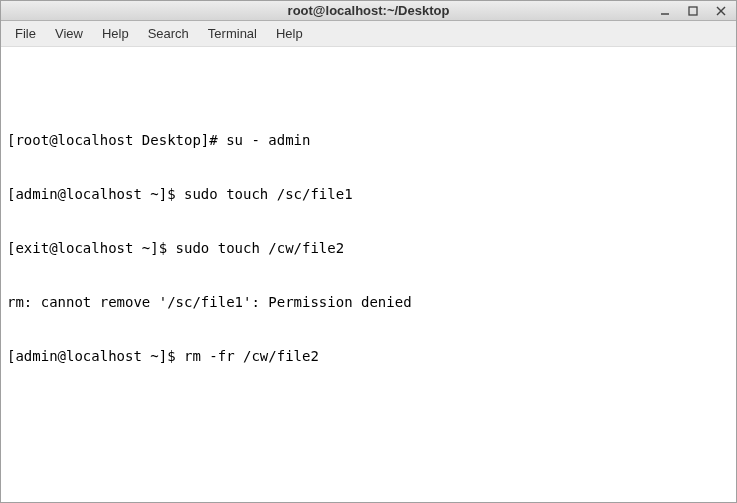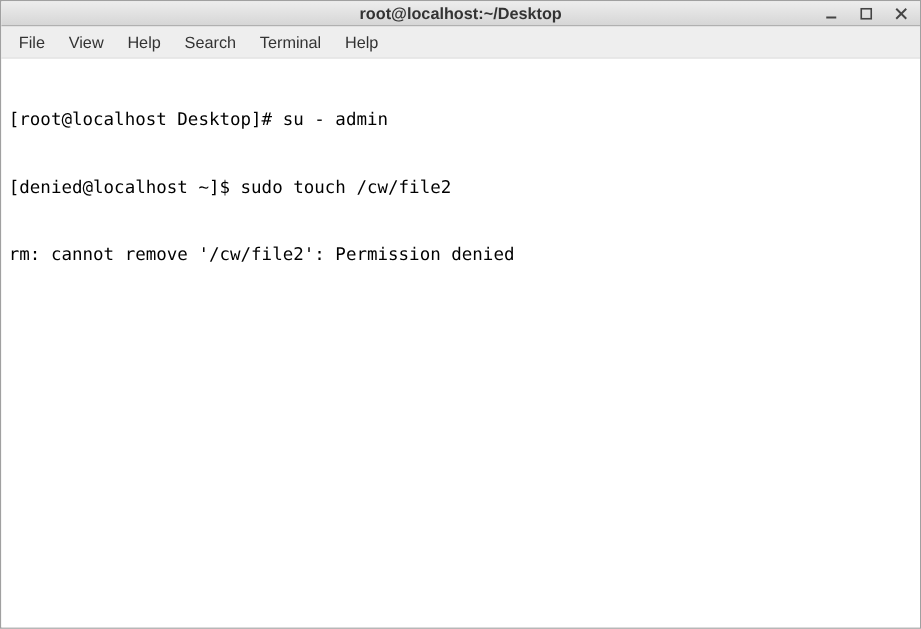--- a/index.html
+++ b/index.html
@@ -68,6 +68,7 @@
       padding: 4px 6px;
       white-space: pre;
       overflow: hidden;
+      margin-top: 44px;
     }
     .line { display: block; }
   </style>

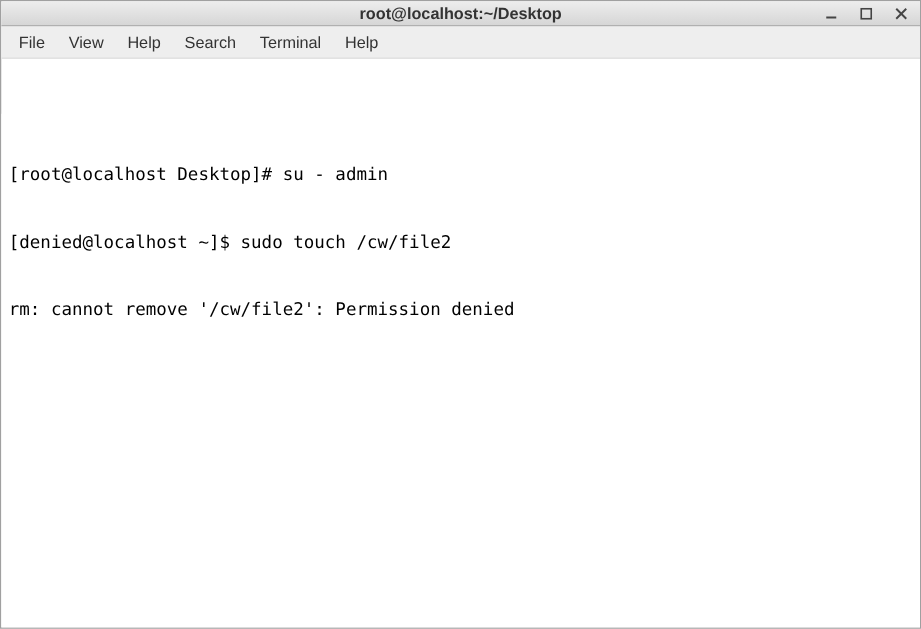--- a/index.html
+++ b/index.html
@@ -108,6 +108,7 @@
 
 <div class="terminal">
   <span class="line">[root@localhost Desktop]# su - admin</span>
+  <span class="line">[admin@localhost ~]$ sudo touch /sc/file1</span>
   <span class="line">[denied@localhost ~]$ sudo touch /cw/file2</span>
   <span class="line">rm: cannot remove '/cw/file2': Permission denied</span>
   

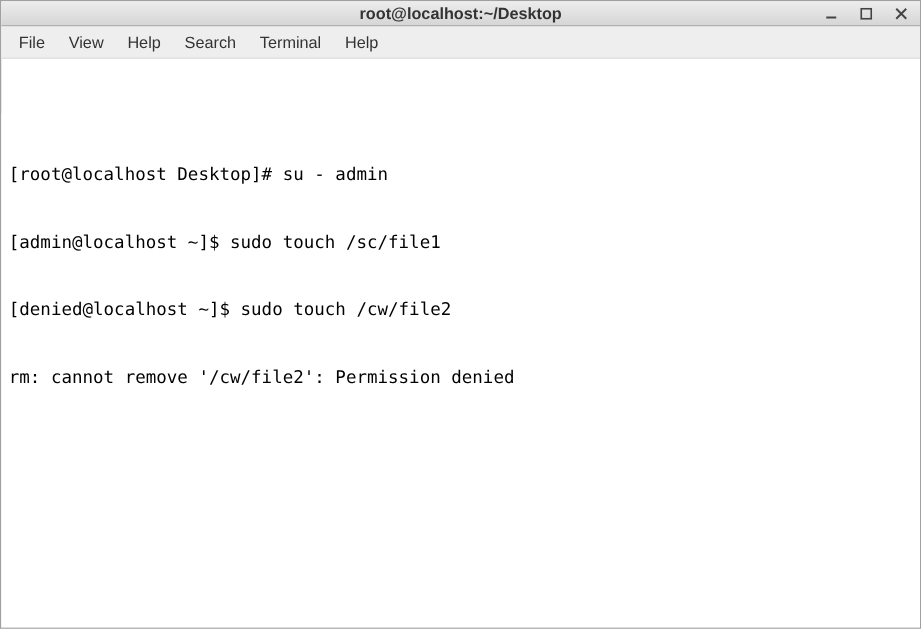--- a/index.html
+++ b/index.html
@@ -109,7 +109,7 @@
 <div class="terminal">
   <span class="line">[root@localhost Desktop]# su - admin</span>
   <span class="line">[admin@localhost ~]$ sudo touch /sc/file1</span>
-  <span class="line">[denied@localhost ~]$ sudo touch /cw/file2</span>
+  <span class="line">[exit@localhost ~]$ sudo touch /cw/file2</span>
   <span class="line">rm: cannot remove '/cw/file2': Permission denied</span>
   
   

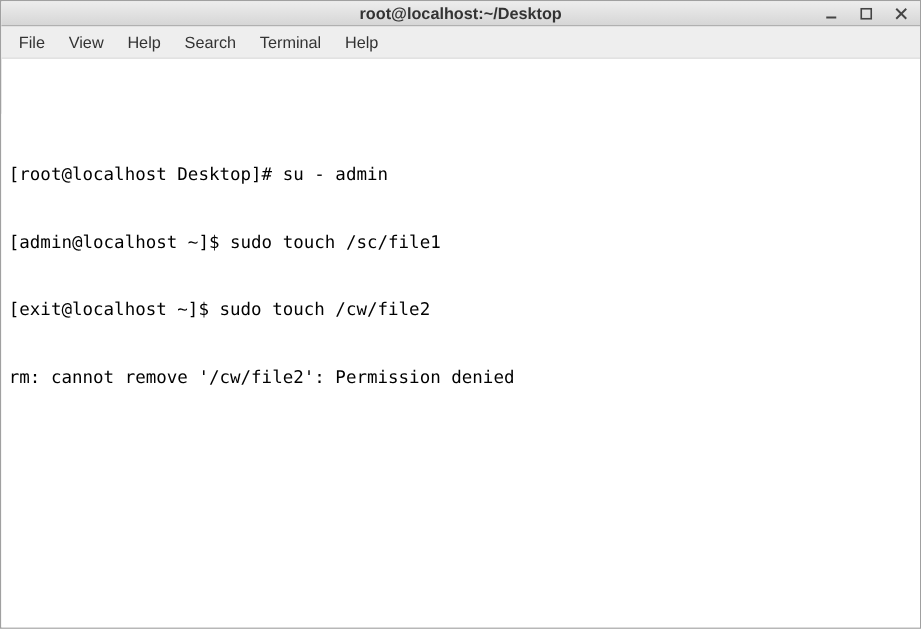--- a/index.html
+++ b/index.html
@@ -110,6 +110,7 @@
   <span class="line">[root@localhost Desktop]# su - admin</span>
   <span class="line">[admin@localhost ~]$ sudo touch /sc/file1</span>
   <span class="line">[exit@localhost ~]$ sudo touch /cw/file2</span>
+  <span class="line">rm: cannot remove '/sc/file1': Permission denied</span>
   <span class="line">rm: cannot remove '/cw/file2': Permission denied</span>
   
   

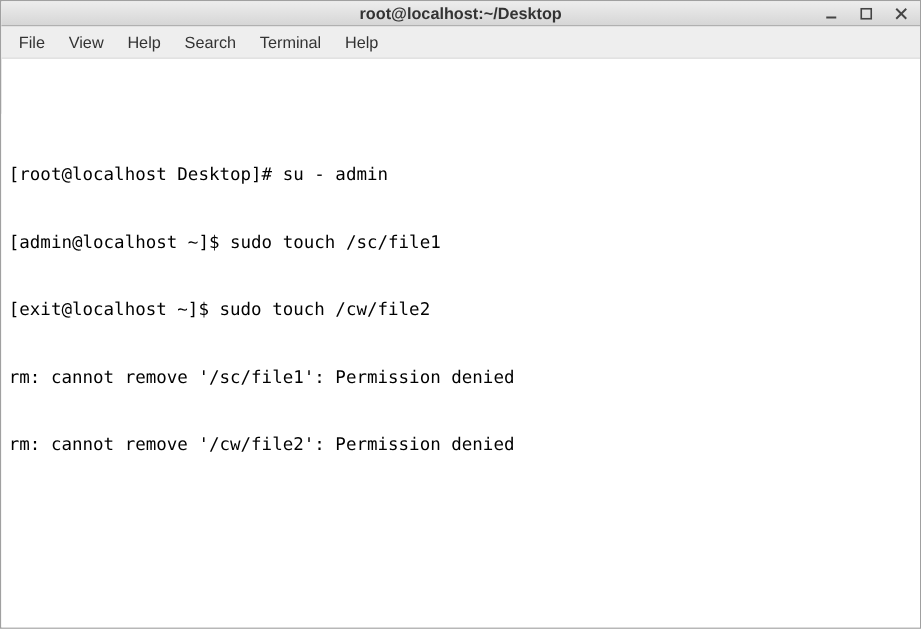--- a/index.html
+++ b/index.html
@@ -111,6 +111,7 @@
   <span class="line">[admin@localhost ~]$ sudo touch /sc/file1</span>
   <span class="line">[exit@localhost ~]$ sudo touch /cw/file2</span>
   <span class="line">rm: cannot remove '/sc/file1': Permission denied</span>
+  <span class="line">[admin@localhost ~]$ rm -fr /cw/file2</span>
   <span class="line">rm: cannot remove '/cw/file2': Permission denied</span>
   
   

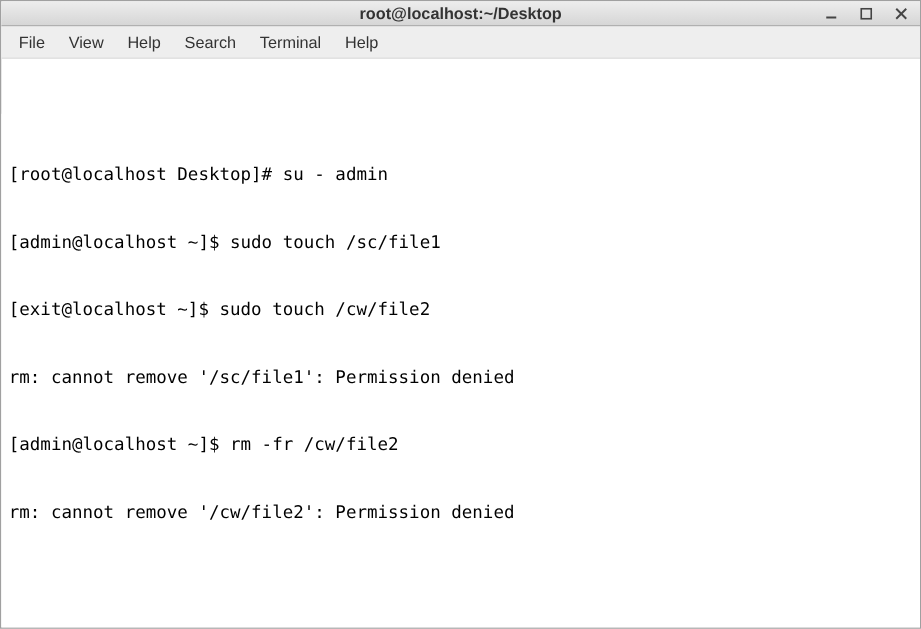--- a/index.html
+++ b/index.html
@@ -112,7 +112,6 @@
   <span class="line">[exit@localhost ~]$ sudo touch /cw/file2</span>
   <span class="line">rm: cannot remove '/sc/file1': Permission denied</span>
   <span class="line">[admin@localhost ~]$ rm -fr /cw/file2</span>
-  <span class="line">rm: cannot remove '/cw/file2': Permission denied</span>
   
   
   

